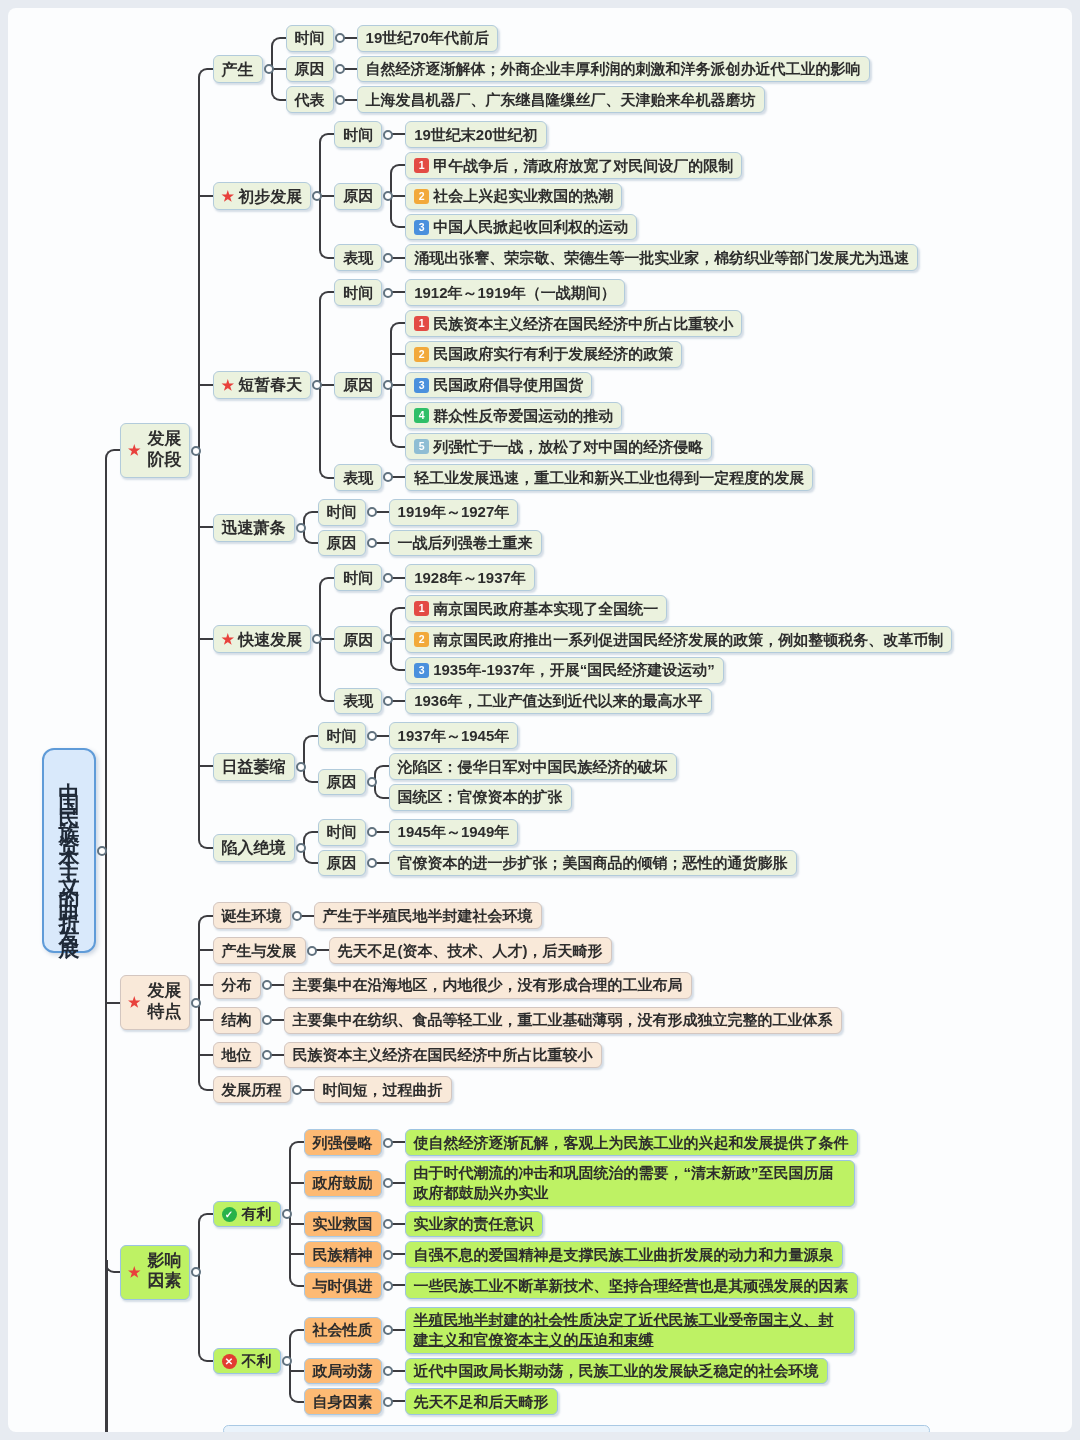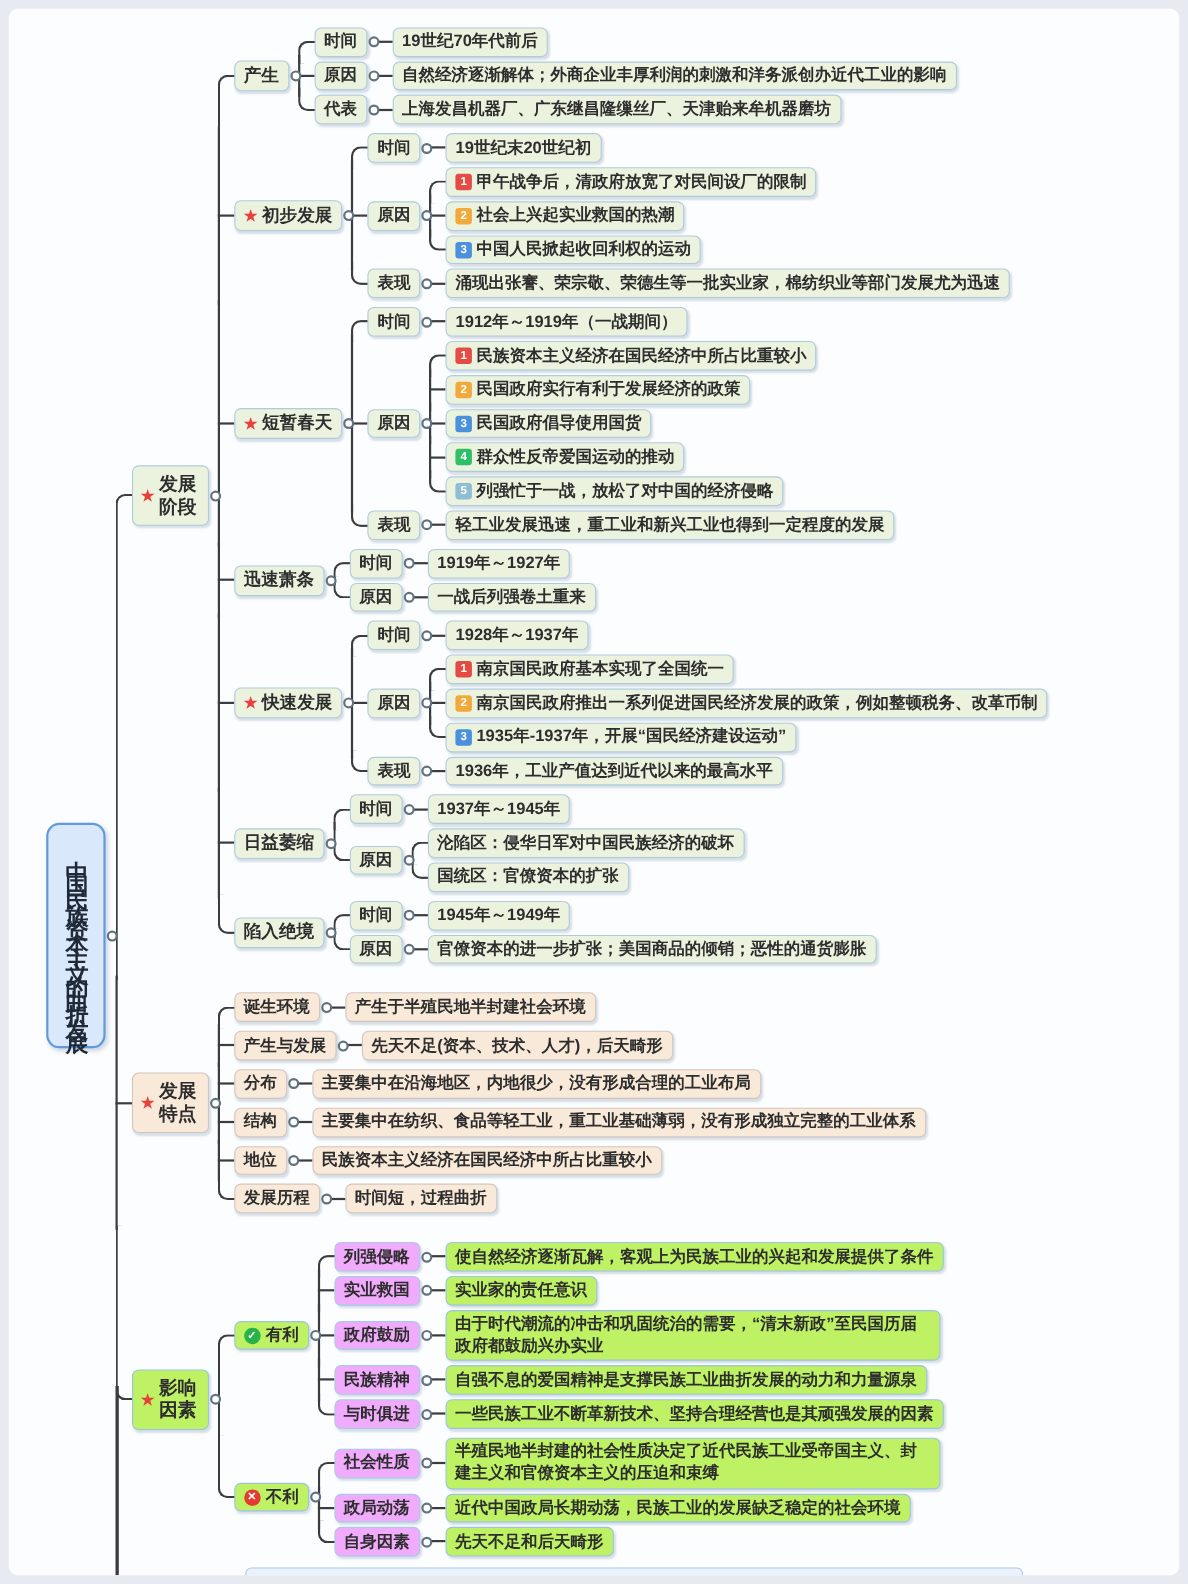--- a/index.html
+++ b/index.html
@@ -34,7 +34,7 @@
   .v-blue{background:#bef264;border-color:#9cc3e2;}
   .v-white{background:#f0abfc;border-color:#a9c9e4;}
   .k-branch{font-size:17px;line-height:1.2;padding:6px 7px;}
-  .k-branch .txt{white-space:normal;width:37px;text-align:left;}
+  .k-branch .txt{white-space:normal;width:37px;text-align:right;font-family:Liberation Mono, monospace;}
   .k-stage{font-size:16px;}
   .wrap{white-space:normal;}
 

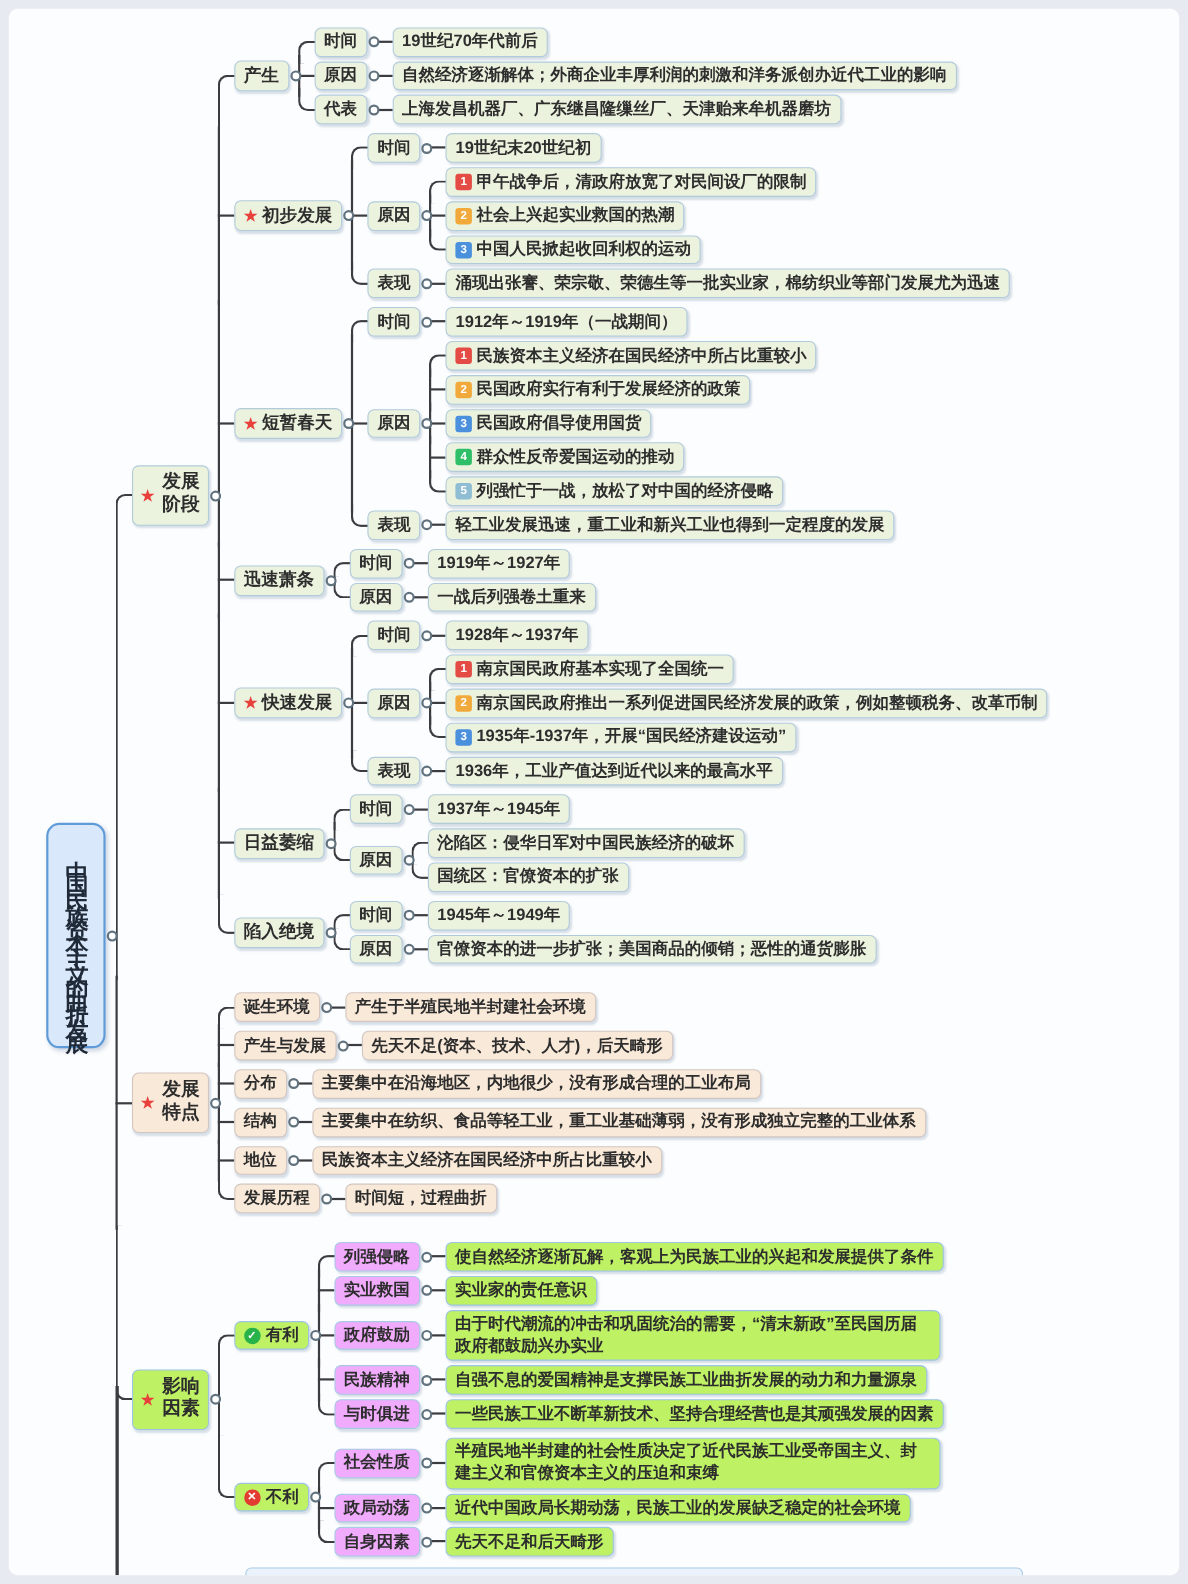--- a/index.html
+++ b/index.html
@@ -32,7 +32,7 @@
   .v-green{background:#ebf2de;border-color:#b2cbdb;}
   .v-peach{background:#f9e9d9;border-color:#d3c6c0;}
   .v-blue{background:#bef264;border-color:#9cc3e2;}
-  .v-white{background:#f0abfc;border-color:#a9c9e4;}
+  .v-white{background:#fdba74;border-color:#a9c9e4;}
   .k-branch{font-size:17px;line-height:1.2;padding:6px 7px;}
   .k-branch .txt{white-space:normal;width:37px;text-align:right;font-family:Liberation Mono, monospace;}
   .k-stage{font-size:16px;}

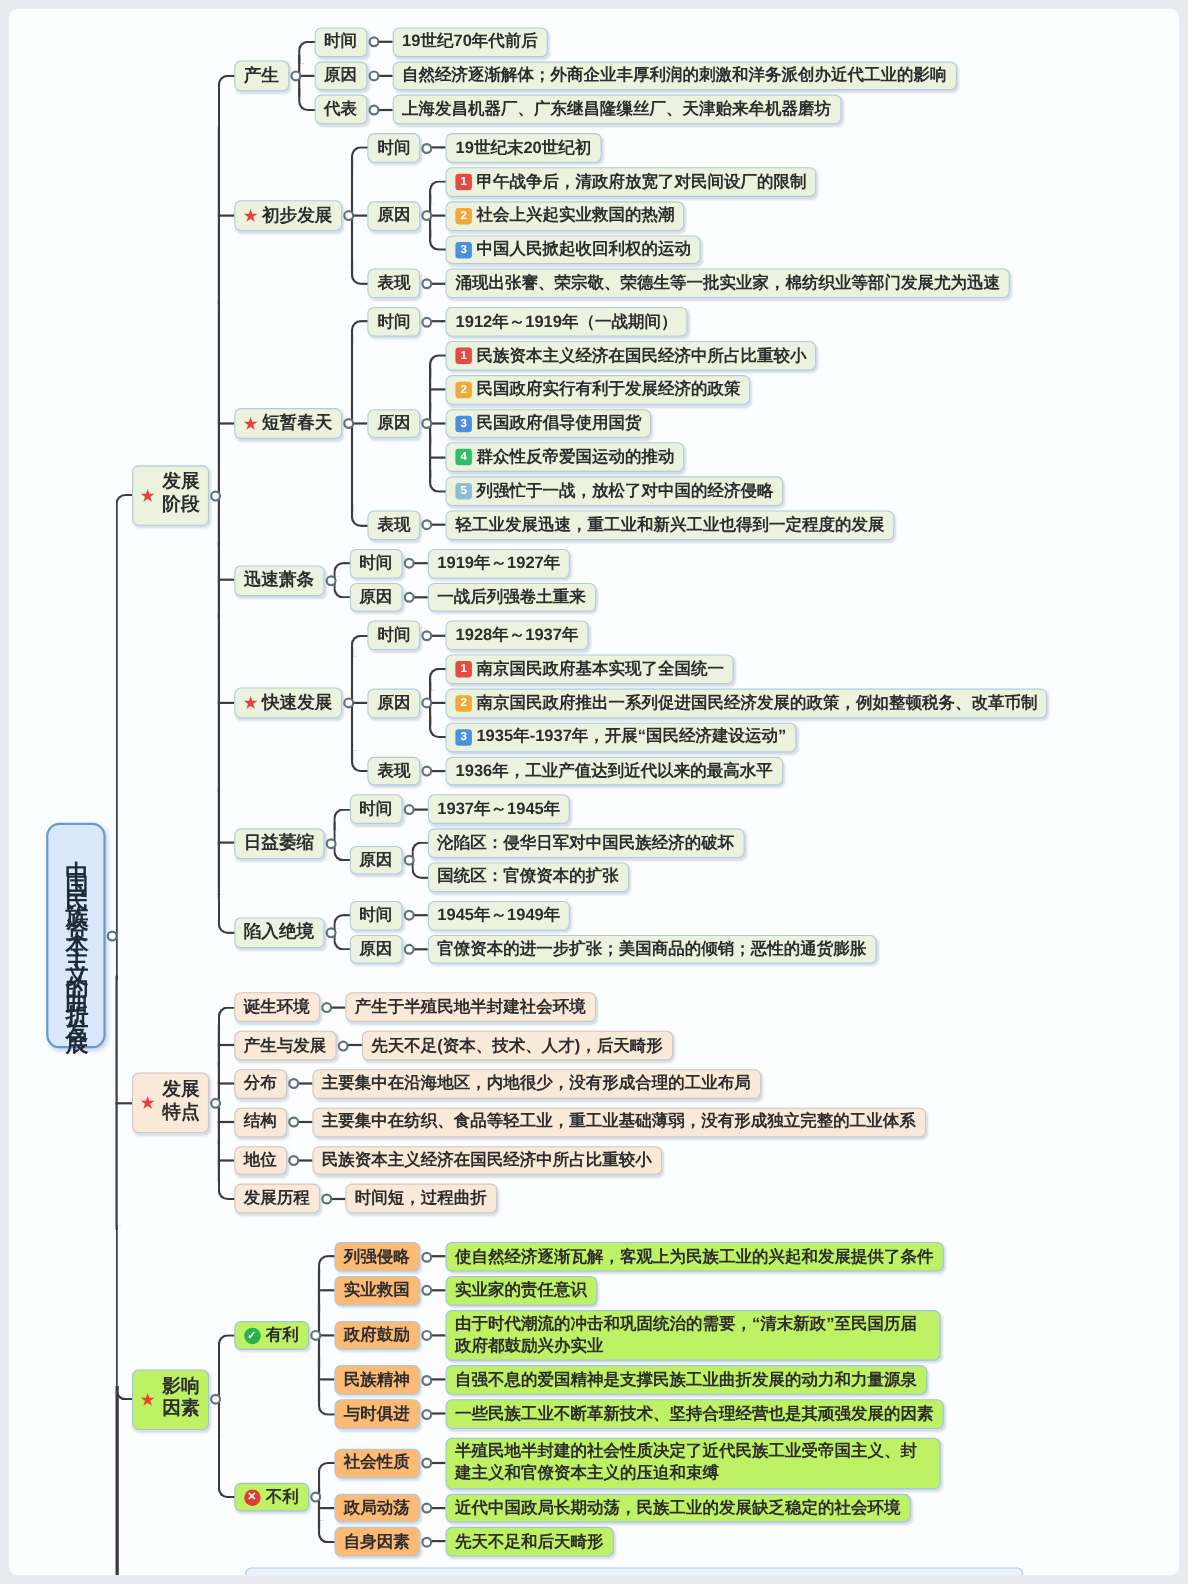--- a/index.html
+++ b/index.html
@@ -544,6 +544,19 @@
                 </div>
                 <div class="tn">
                   <div class="box v-white">
+                    <span class="txt">政府鼓励</span>
+                  </div>
+                  <span class="dot"></span>
+                  <div class="tc d3">
+                    <div class="tn">
+                      <div class="box v-blue wrap" style="max-width: 432px;">
+                        <span class="txt">由于时代潮流的冲击和巩固统治的需要，“清末新政”至民国历届政府都鼓励兴办实业</span>
+                      </div>
+                    </div>
+                  </div>
+                </div>
+                <div class="tn">
+                  <div class="box v-white">
                     <span class="txt">实业救国</span>
                   </div>
                   <span class="dot"></span>
@@ -551,19 +564,6 @@
                     <div class="tn">
                       <div class="box v-blue">
                         <span class="txt">实业家的责任意识</span>
-                      </div>
-                    </div>
-                  </div>
-                </div>
-                <div class="tn">
-                  <div class="box v-white">
-                    <span class="txt">政府鼓励</span>
-                  </div>
-                  <span class="dot"></span>
-                  <div class="tc d3">
-                    <div class="tn">
-                      <div class="box v-blue wrap" style="max-width: 432px;">
-                        <span class="txt">由于时代潮流的冲击和巩固统治的需要，“清末新政”至民国历届政府都鼓励兴办实业</span>
                       </div>
                     </div>
                   </div>

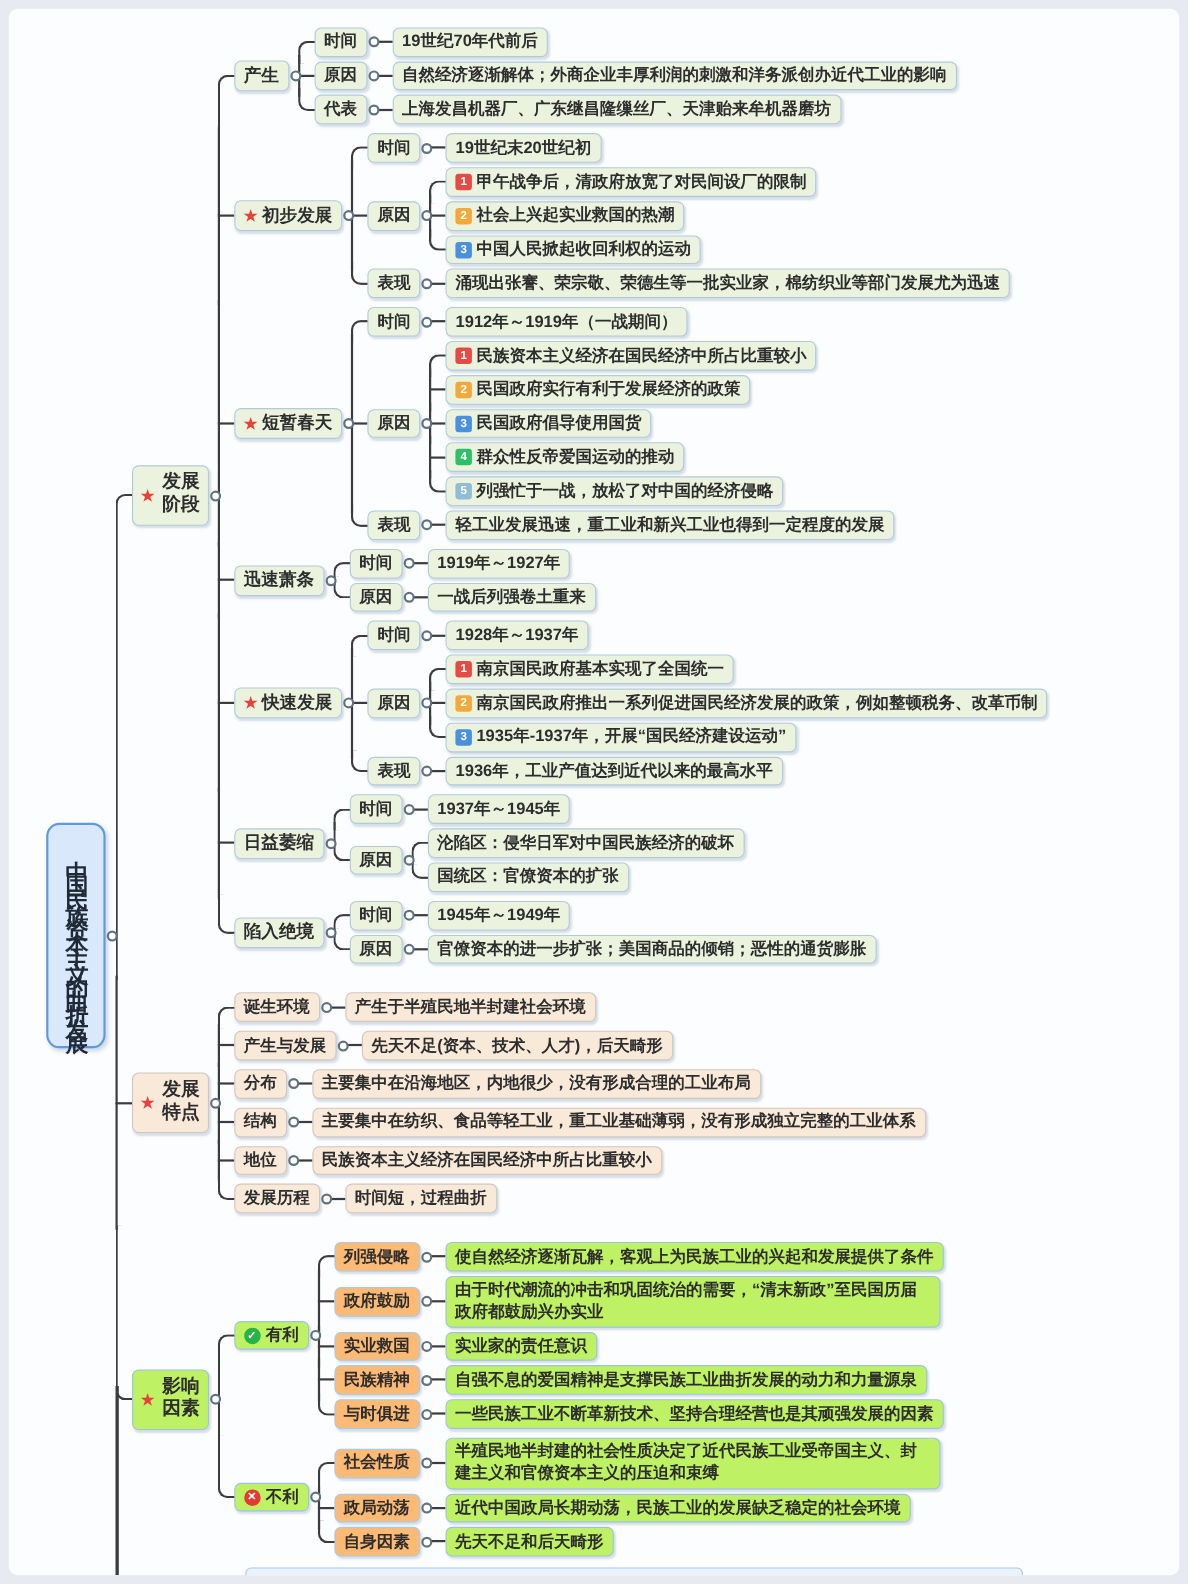--- a/index.html
+++ b/index.html
@@ -610,7 +610,7 @@
                   <span class="dot"></span>
                   <div class="tc d3">
                     <div class="tn">
-                      <div class="box v-blue wrap" style="max-width: 432px;">
+                      <div class="box v-blue wrap" style="max-width: 432px; text-decoration: underline;">
                         <span class="txt">半殖民地半封建的社会性质决定了近代民族工业受帝国主义、封建主义和官僚资本主义的压迫和束缚</span>
                       </div>
                     </div>

